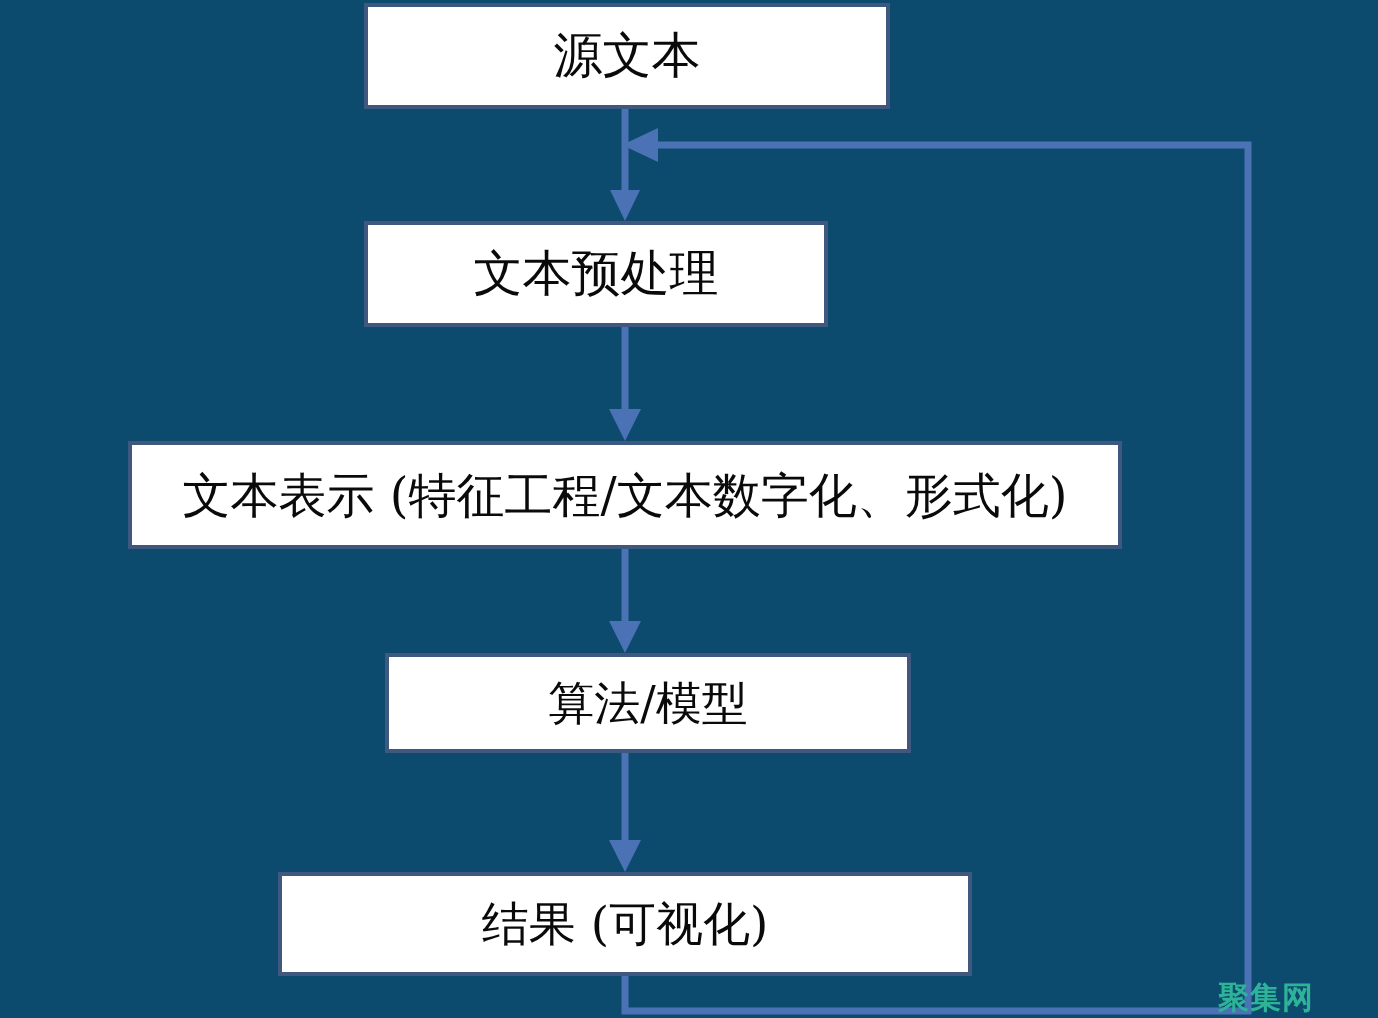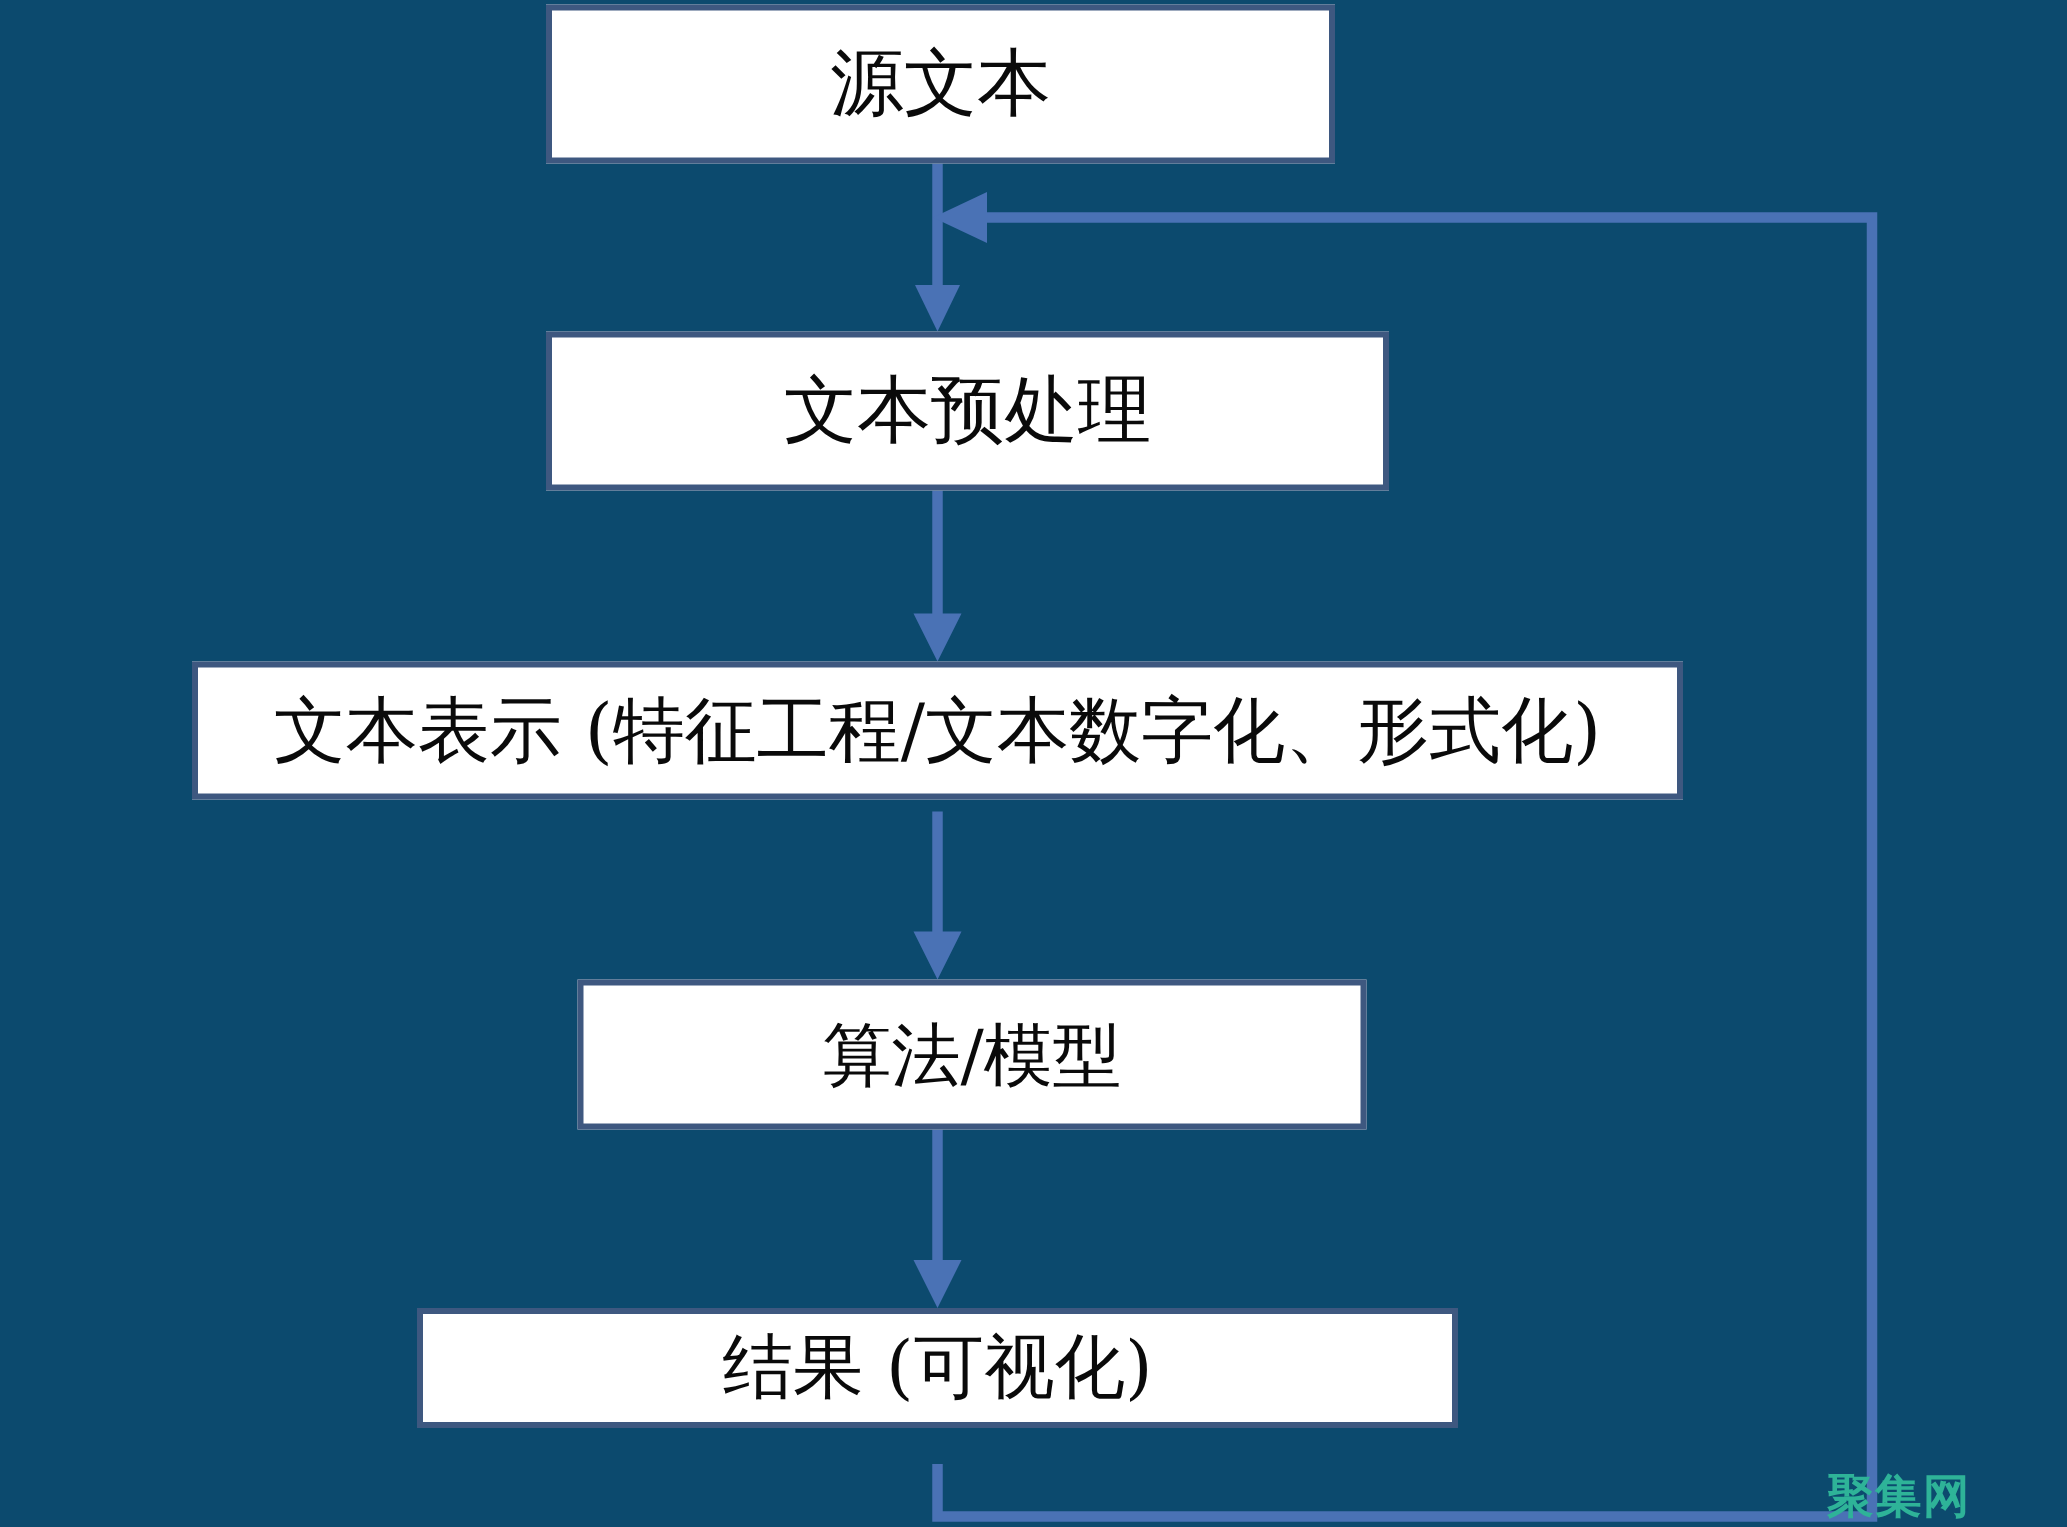--- a/index.html
+++ b/index.html
@@ -36,7 +36,7 @@
   }
   
   #box-source-text    { left: 364px;  top: 3px;   width: 526px; height: 106px; }
-  #box-preprocess     { left: 364px;  top: 221px; width: 562px; height: 106px; }
+  #box-preprocess     { left: 364px;  top: 221px; width: 464px; height: 106px; }
   #box-representation { left: 128px;  top: 441px; width: 994px; height: 92px; }
   #box-algorithm      { left: 385px;  top: 653px; width: 526px; height: 100px; }
   #box-result         { left: 278px;  top: 872px; width: 694px; height: 80px; }

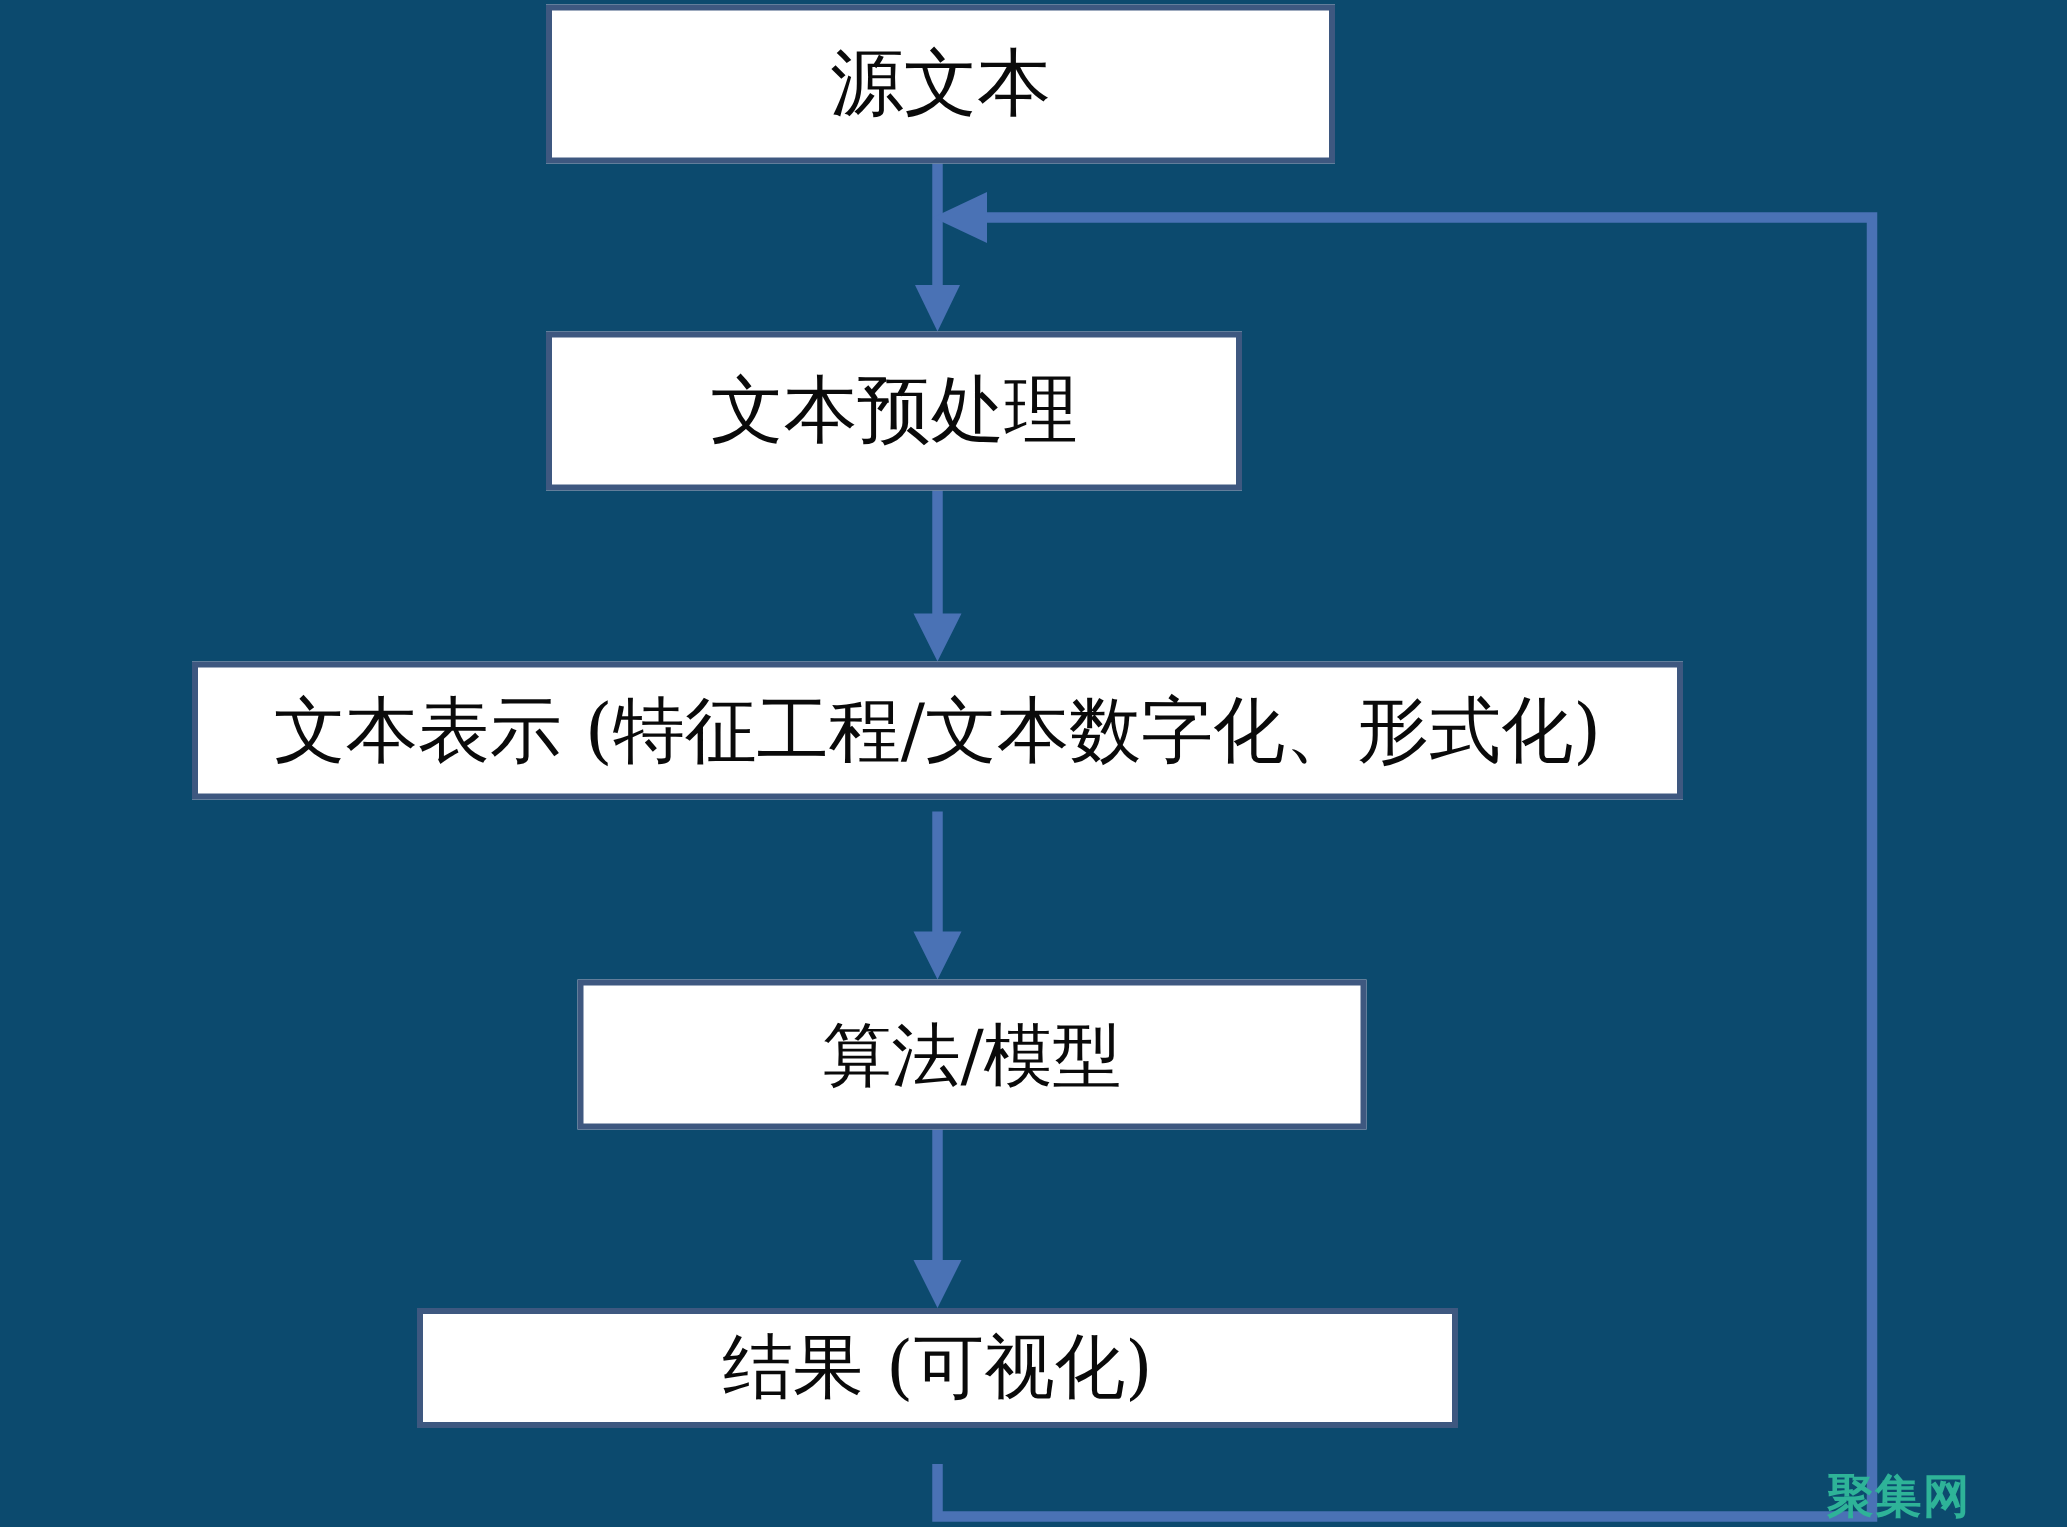--- a/index.html
+++ b/index.html
@@ -37,7 +37,7 @@
   
   #box-source-text    { left: 364px;  top: 3px;   width: 526px; height: 106px; }
   #box-preprocess     { left: 364px;  top: 221px; width: 464px; height: 106px; }
-  #box-representation { left: 128px;  top: 441px; width: 994px; height: 92px; }
+  #box-representation { left: 128px;  top: 441px; width: 994px; height: 108px; }
   #box-algorithm      { left: 385px;  top: 653px; width: 526px; height: 100px; }
   #box-result         { left: 278px;  top: 872px; width: 694px; height: 80px; }
 

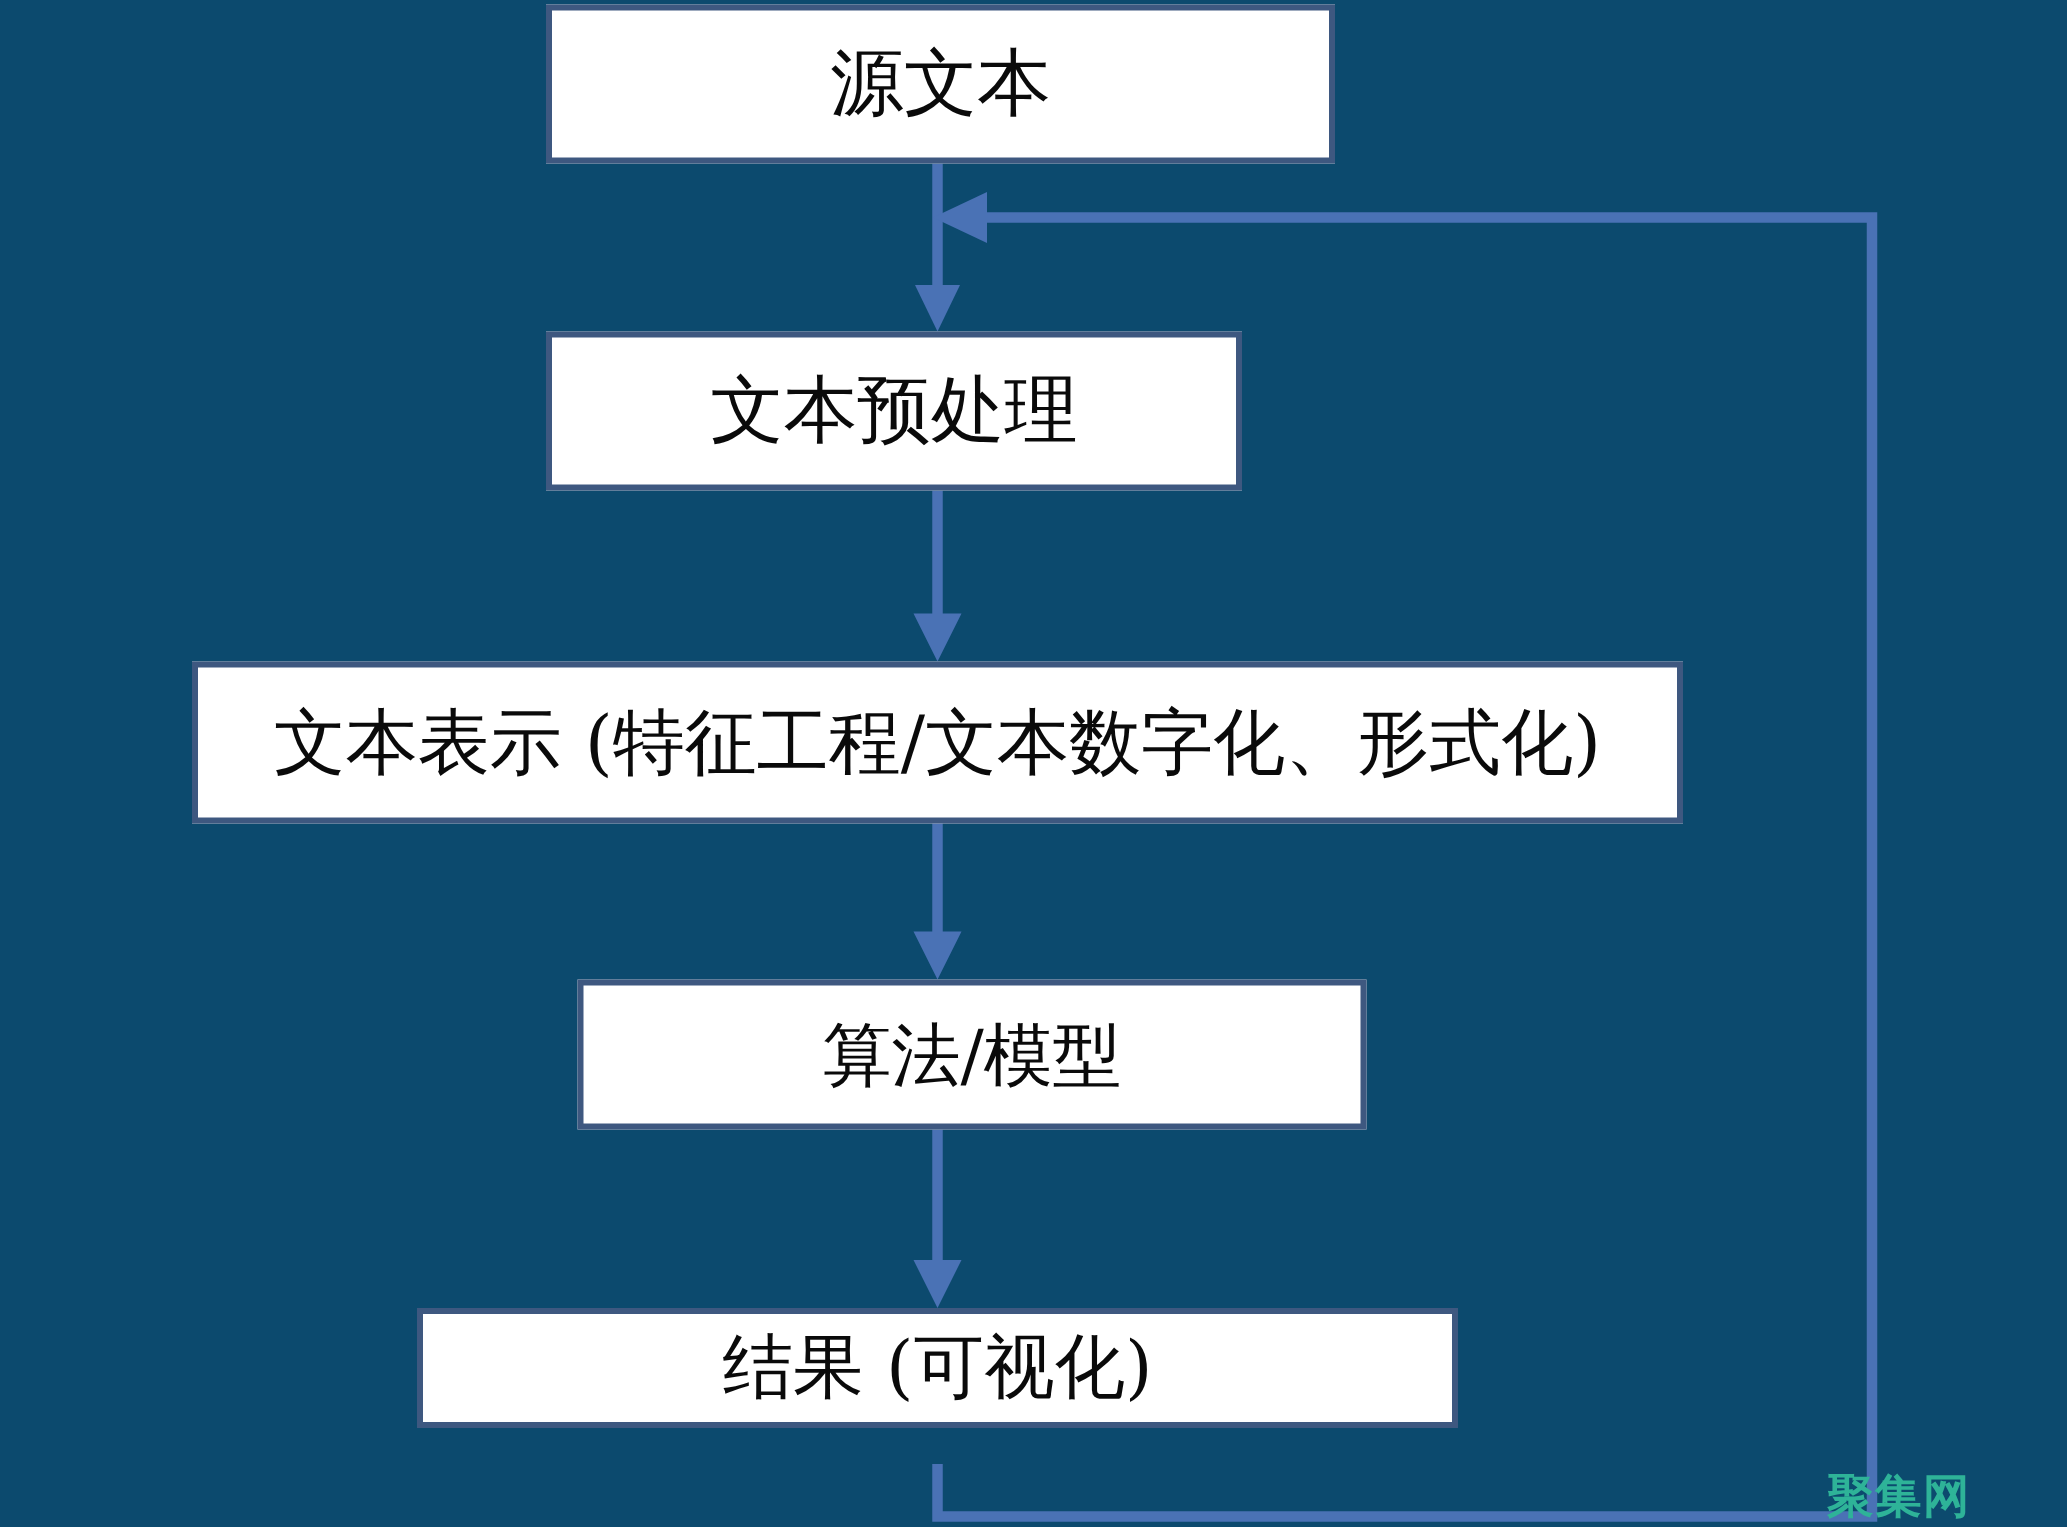--- a/index.html
+++ b/index.html
@@ -39,7 +39,7 @@
   #box-preprocess     { left: 364px;  top: 221px; width: 464px; height: 106px; }
   #box-representation { left: 128px;  top: 441px; width: 994px; height: 108px; }
   #box-algorithm      { left: 385px;  top: 653px; width: 526px; height: 100px; }
-  #box-result         { left: 278px;  top: 872px; width: 694px; height: 80px; }
+  #box-result         { left: 278px;  top: 872px; width: 694px; height: 104px; }
 
   #box-source-text    .box-label { font-size: 49px; }
   #box-preprocess     .box-label { font-size: 49px; }

